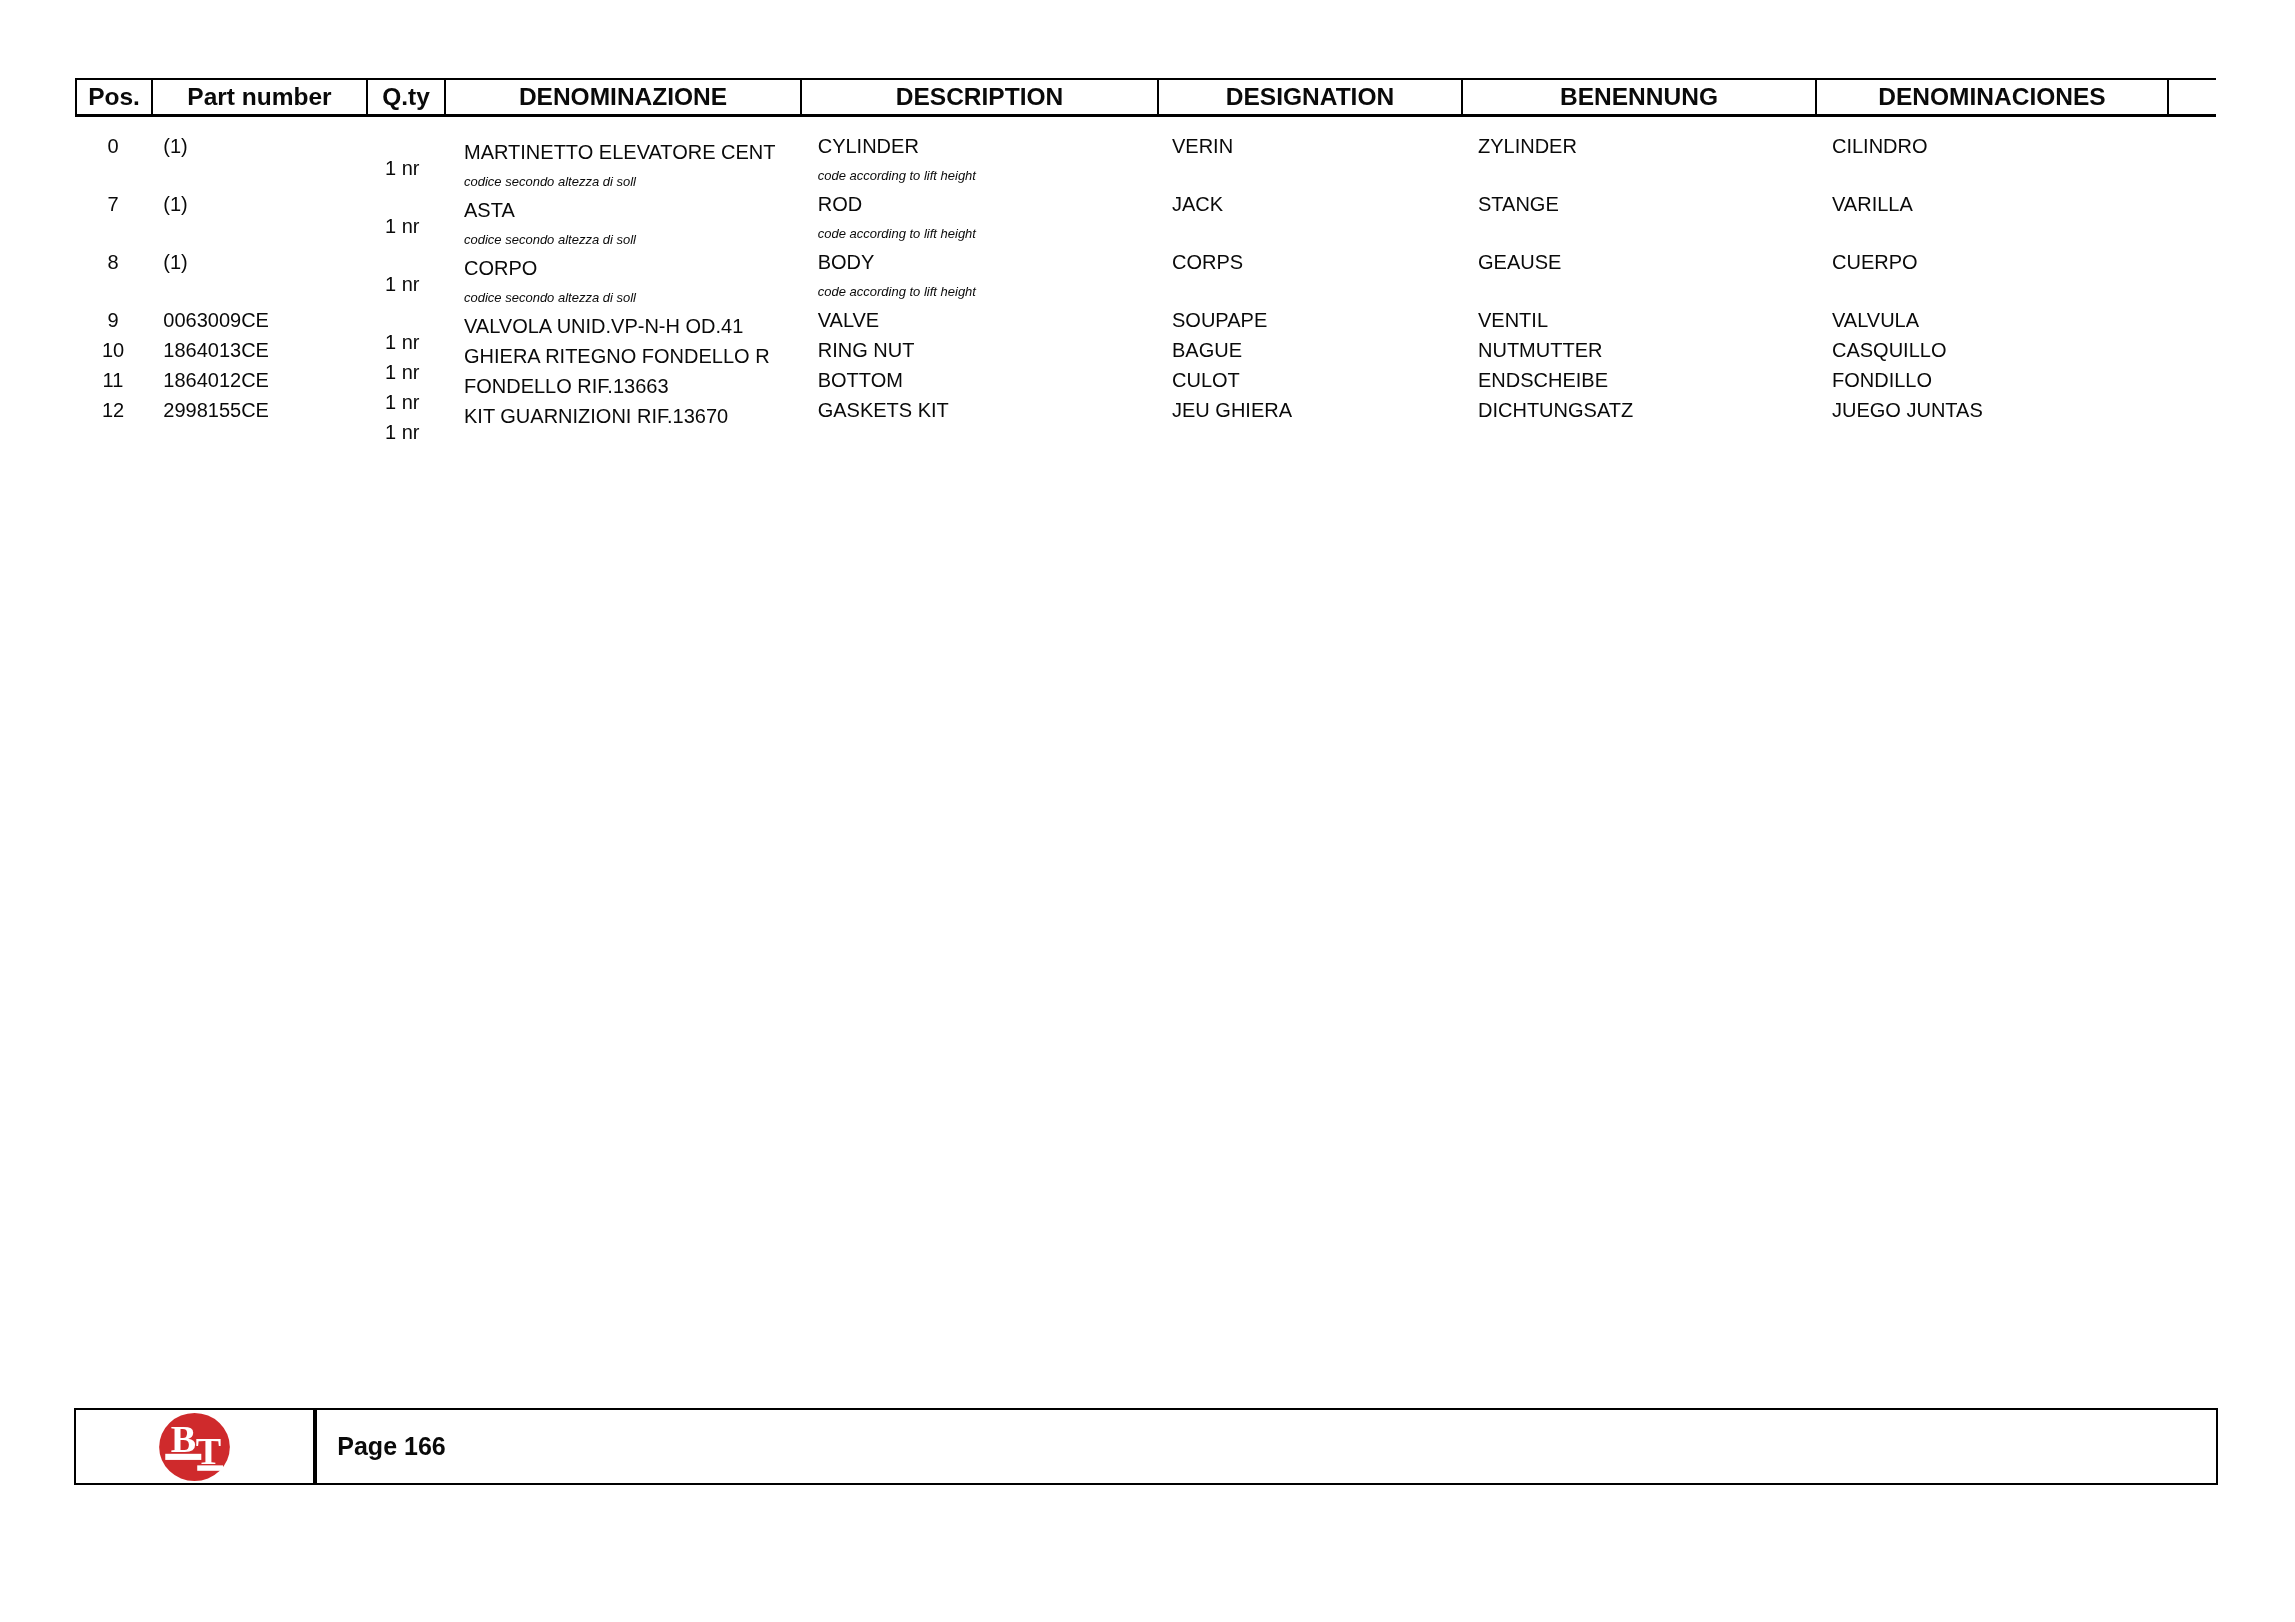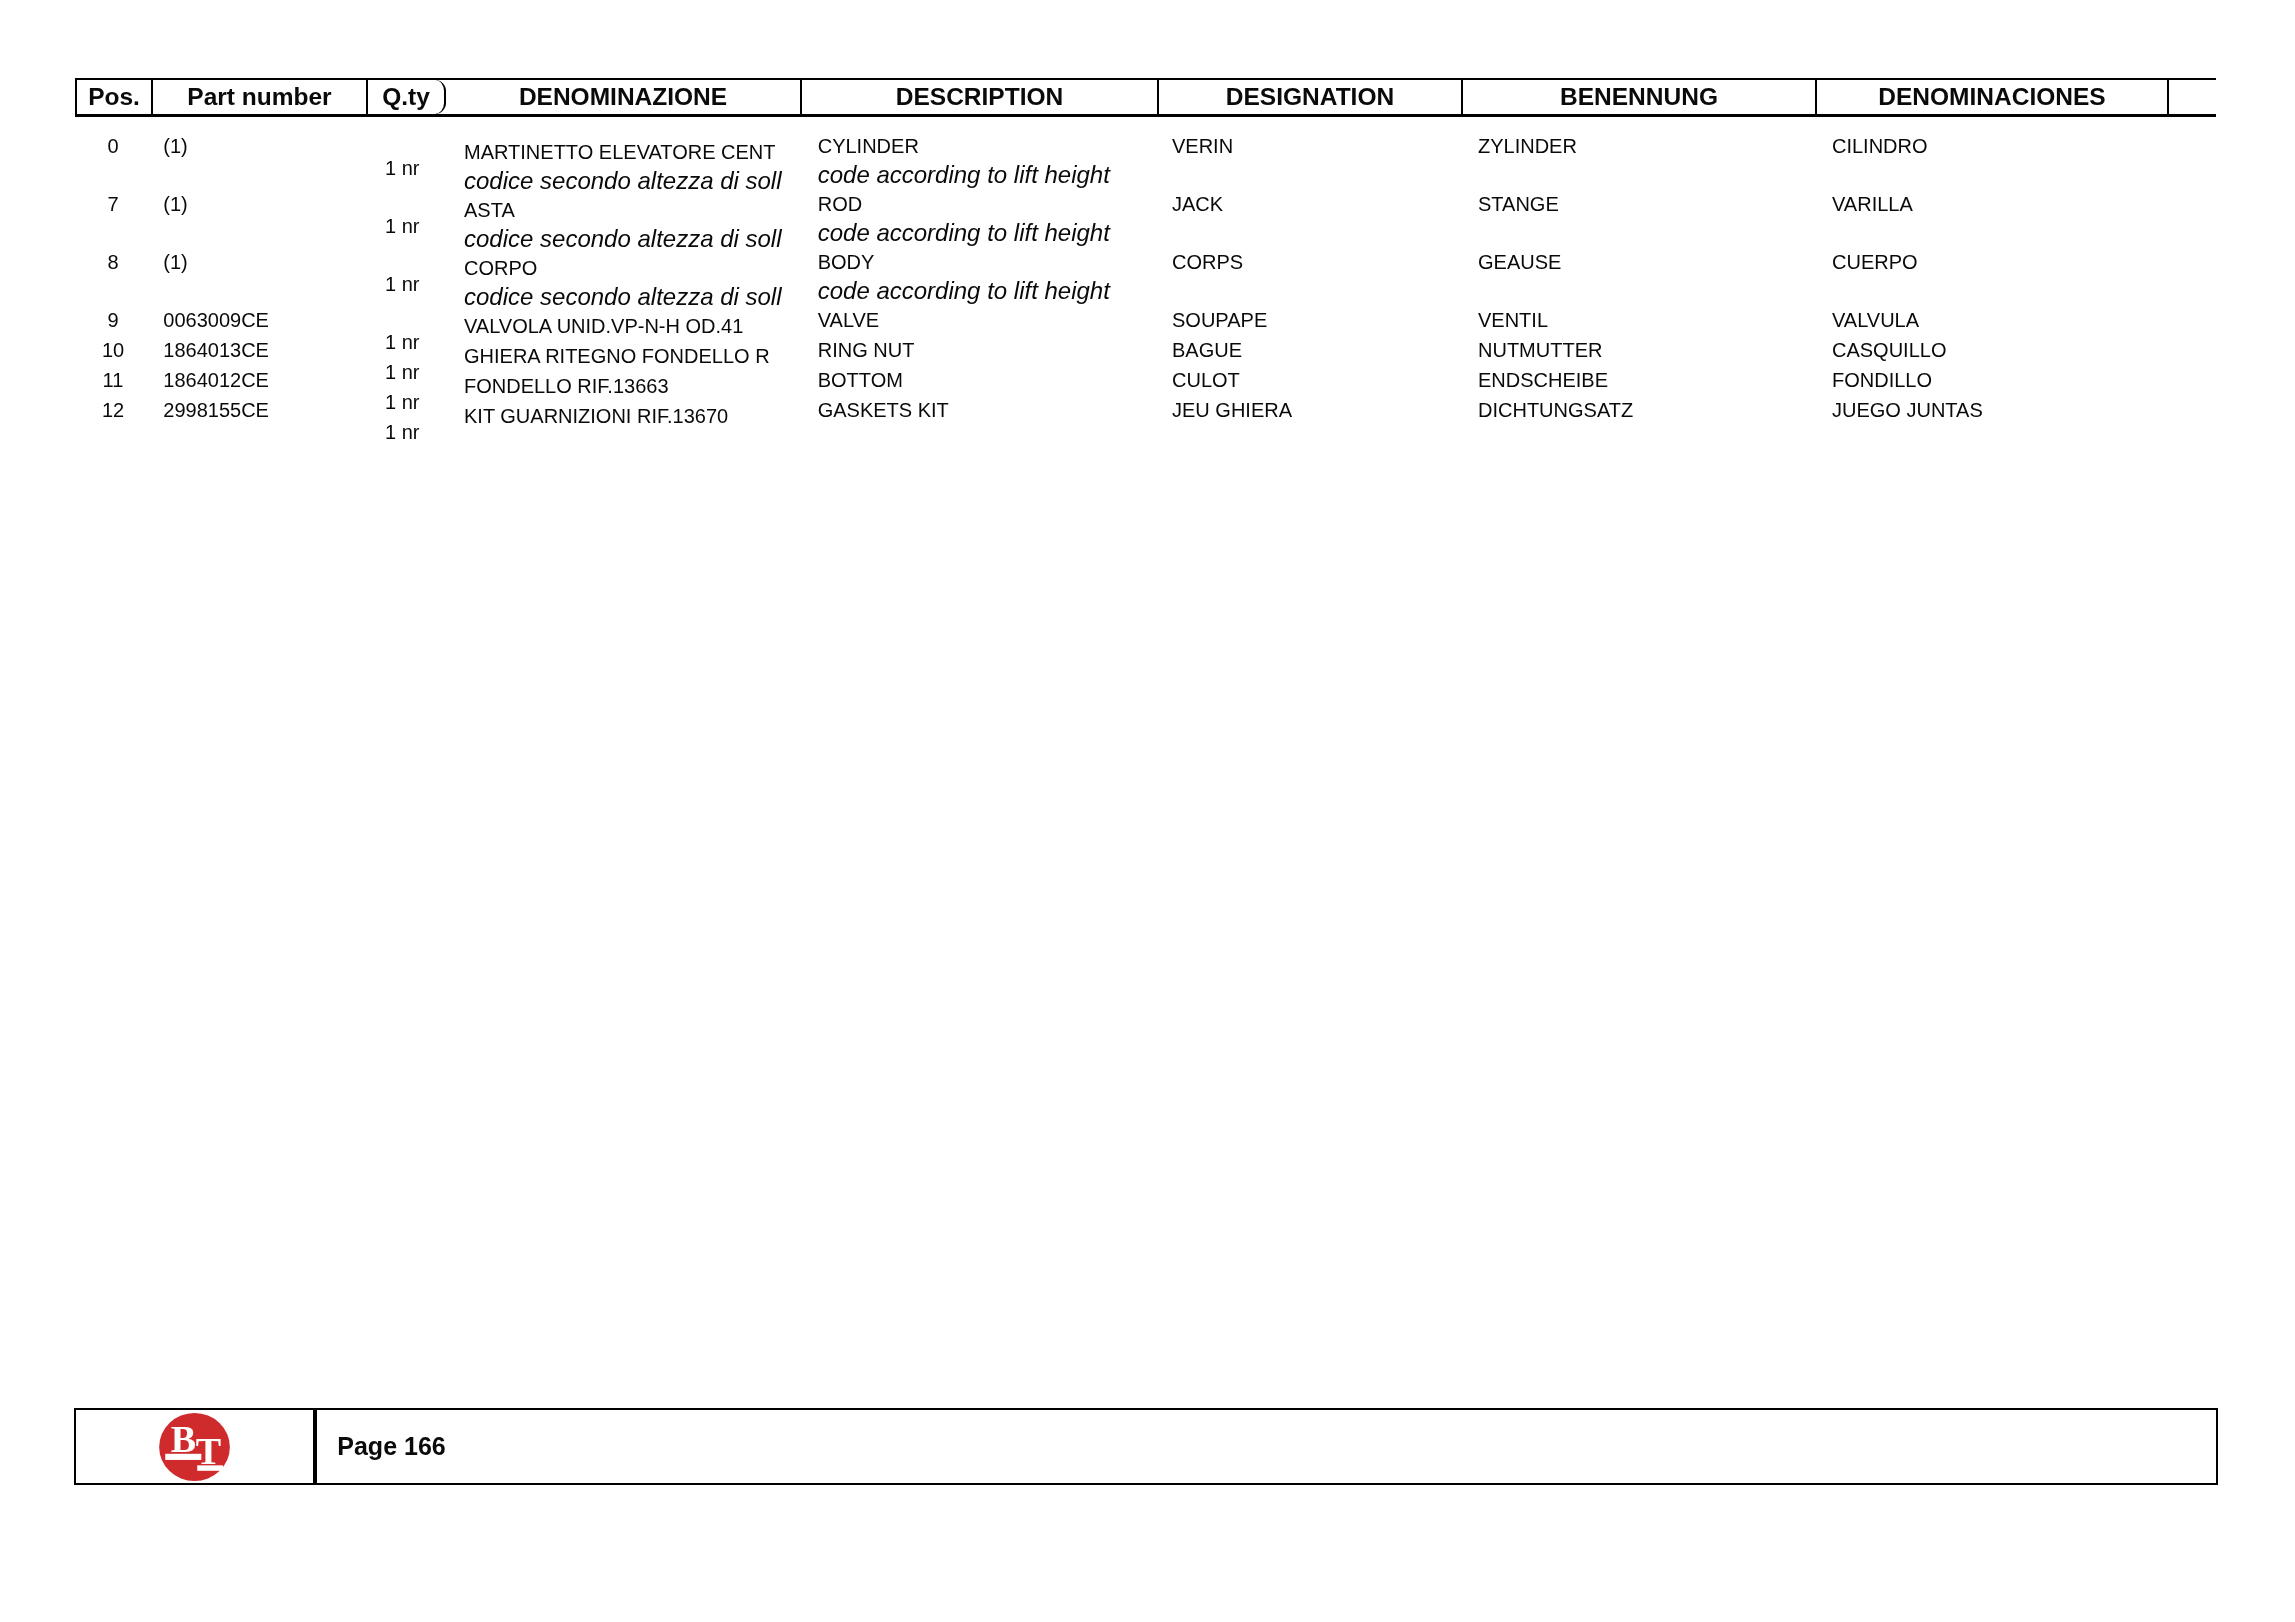--- a/index.html
+++ b/index.html
@@ -23,7 +23,7 @@
     background:#fff;
   }
   
-  .c1{width:76px;} .c2{width:215px;} .c3{width:78px;border-radius:11px;} .c4{width:356px;}
+  .c1{width:76px;} .c2{width:215px;} .c3{width:78px;} .c4{width:356px;}
   .c5{width:357px;} .c6{width:304px;} .c7{width:354px;} .c8{width:352px;}
   
   .table-body{

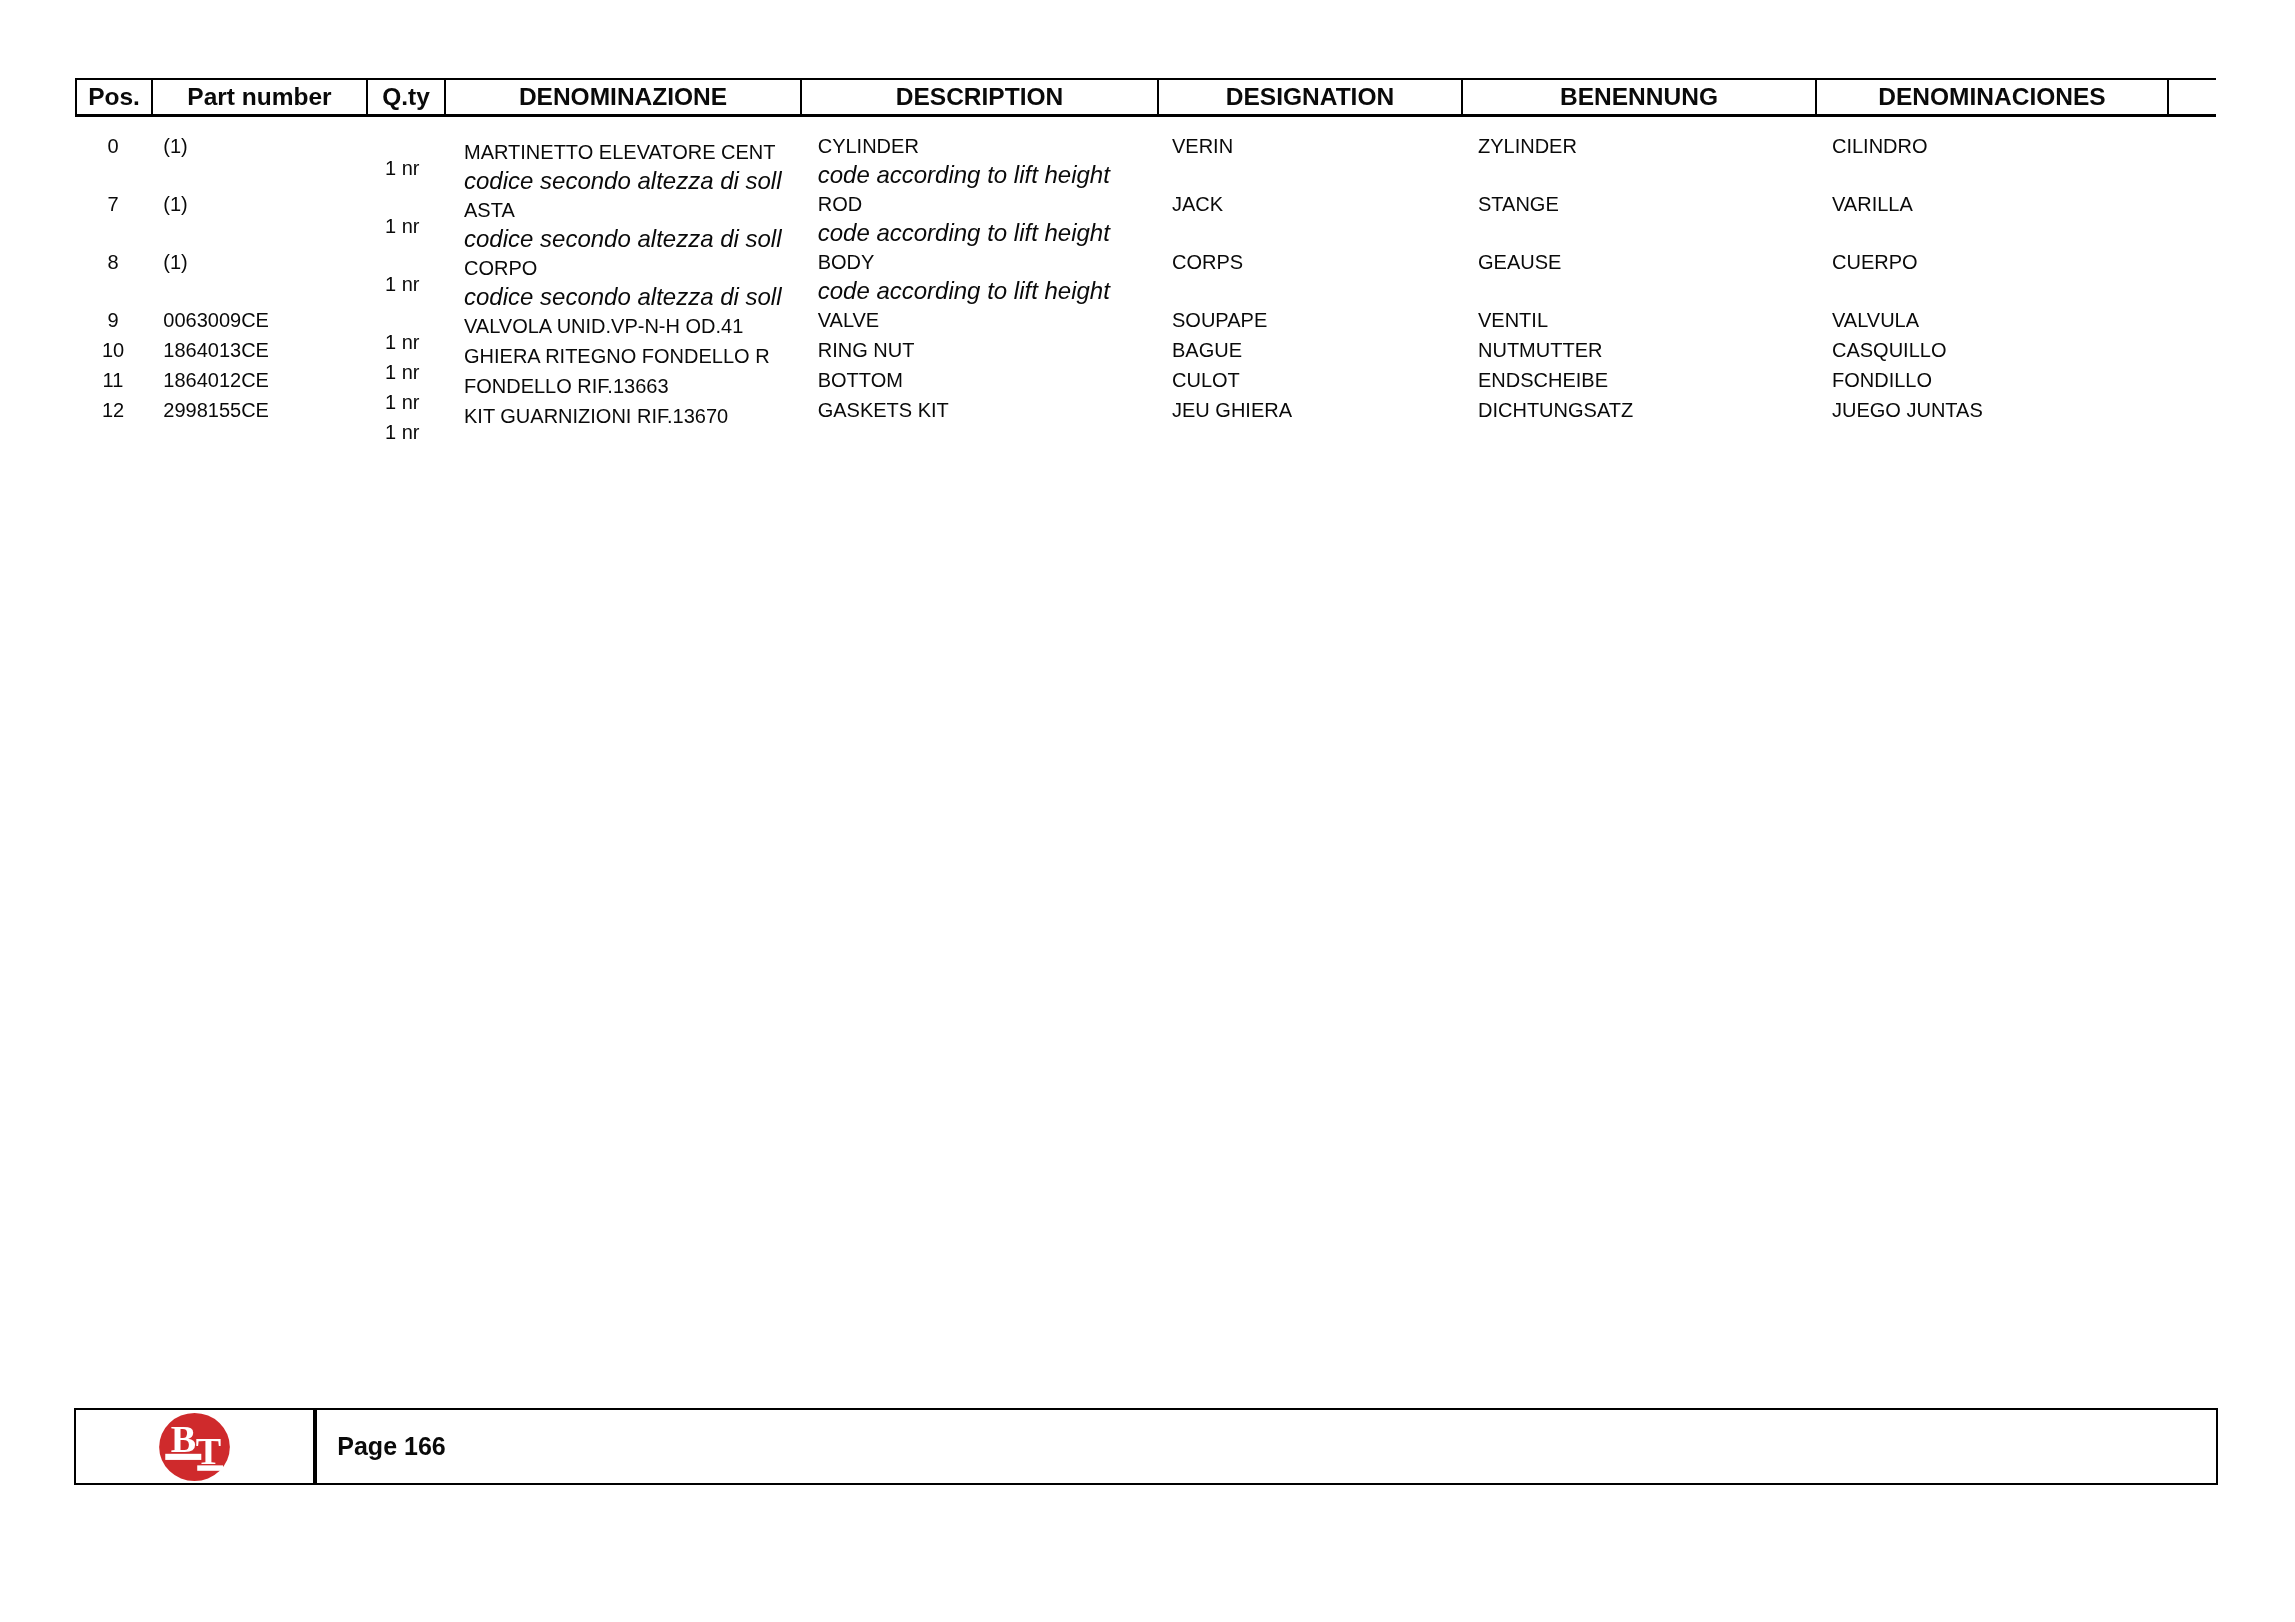--- a/index.html
+++ b/index.html
@@ -30,7 +30,7 @@
     position:absolute;left:75px;top:131px;width:2141px;
   }
   .trow{display:flex;height:30px;align-items:center;font-size:20px;}
-  .trow.noterow{height:28px;font-size:24px;font-style:italic;}
+  .trow.noterow{height:28px;font-size:13px;font-style:italic;}
   .tcell{box-sizing:border-box;white-space:nowrap;overflow:hidden;}
   .tcell.c1{text-align:center;}
   .tcell.c2{padding-left:12.3px;}

